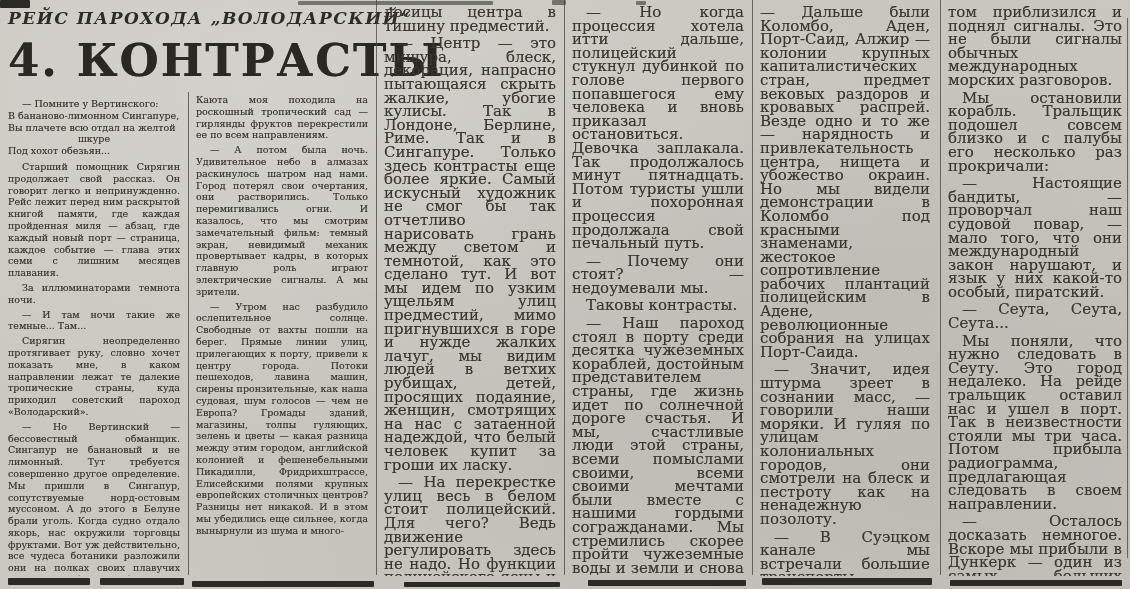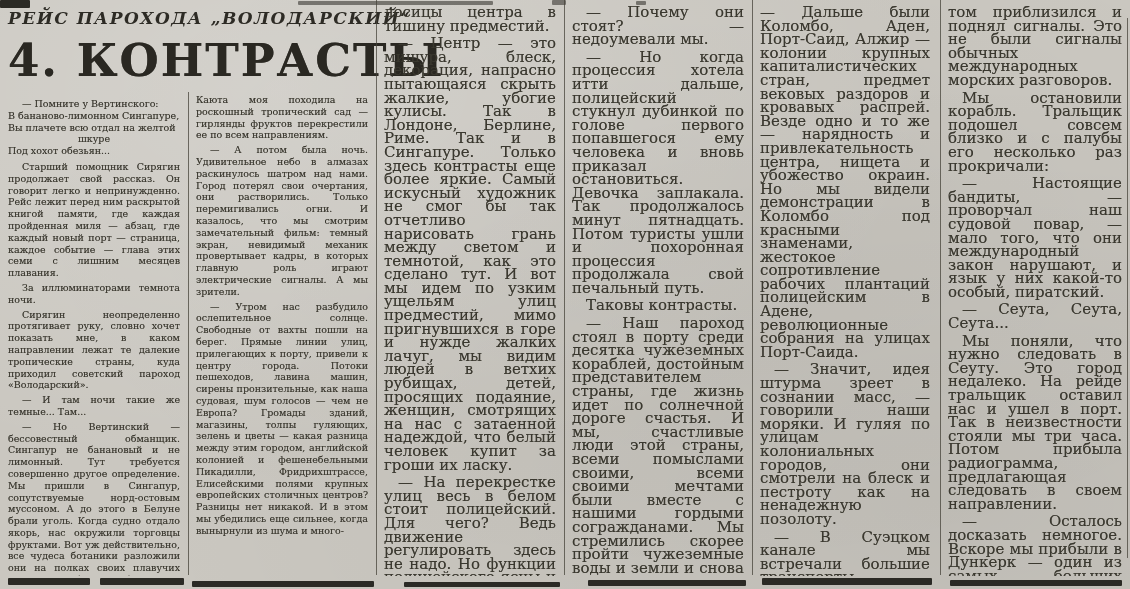--- a/index.html
+++ b/index.html
@@ -85,8 +85,8 @@
       <p class="">— На перекрестке улиц весь в белом стоит полицейский. Для чего? Ведь движение регулировать здесь не надо. Но функции полицейского ясны и несложны. В этом мы вскоре убедились сами. По улице медленно продвигалась похоронная процессия. Несколько человек шли за гробом. Высокая женщина с маленькой девочкой на руках шла впереди всех. Это была, очевидно, жена умершего. Но она не плакала. Лицо было безучастно, как маска, будто в последний путь она провожала чужого ей человека. Глаза смотрели строго в одну невидимую точку. И страшно звучал в этой тишине детский смех ребенка, не понимающего еще всего ужаса своего положения.</p>
     </div>
   <div class="col" style="left:572px;top:6px;width:172px;height:570px;">
+      <p class="">— Но когда процессия хотела итти дальше, полицейский стукнул дубинкой по голове первого попавшегося ему человека и вновь приказал остановиться. Девочка заплакала. Так продолжалось минут пятнадцать. Потом туристы ушли и похоронная процессия продолжала свой печальный путь.</p>
       <p class="">— Почему они стоят? — недоумевали мы.</p>
-      <p class="">— Но когда процессия хотела итти дальше, полицейский стукнул дубинкой по голове первого попавшегося ему человека и вновь приказал остановиться. Девочка заплакала. Так продолжалось минут пятнадцать. Потом туристы ушли и похоронная процессия продолжала свой печальный путь.</p>
       <p class="">Таковы контрасты.</p>
       <p class="">— Наш пароход стоял в порту среди десятка чужеземных кораблей, достойным представителем страны, где жизнь идет по солнечной дороге счастья. И мы, счастливые люди этой страны, всеми помыслами своими, всеми своими мечтами были вместе с нашими гордыми согражданами. Мы стремились скорее пройти чужеземные воды и земли и снова почувствовать горячее, благородное дыхание нашей великой Родины. Вот почему, когда во время рейса обнаружилась течь котлов, судно не остановилось. Пароход продолжал путь, а моряки по три-четыре вахты, не покидая машин, исправляли повреждения.</p>
     </div>

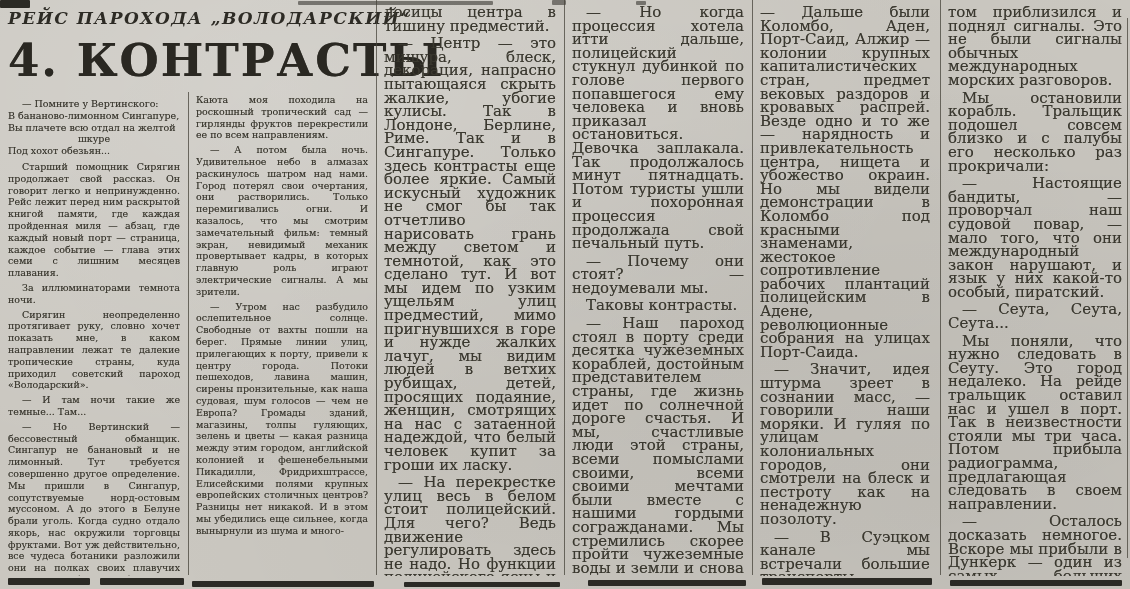--- a/index.html
+++ b/index.html
@@ -70,8 +70,8 @@
       </div>
       <p class="">Старший помощник Сирягин продолжает свой рассказ. Он говорит легко и непринужденно. Рейс лежит перед ним раскрытой книгой памяти, где каждая пройденная миля — абзац, где каждый новый порт — страница, каждое событие — глава этих семи с лишним месяцев плавания.</p>
       <p class="">За иллюминаторами темнота ночи.</p>
+      <p class="">— И там ночи такие же темные... Там...</p>
       <p class="">Сирягин неопределенно протягивает руку, словно хочет показать мне, в каком направлении лежат те далекие тропические страны, куда приходил советский пароход «Володарский».</p>
-      <p class="">— И там ночи такие же темные... Там...</p>
       <p class="">— Но Вертинский — бессовестный обманщик. Сингапур не банановый и не лимонный. Тут требуется совершенно другое определение. Мы пришли в Сингапур, сопутствуемые норд-остовым муссоном. А до этого в Белуне брали уголь. Когда судно отдало якорь, нас окружили торговцы фруктами. Вот уж действительно, все чудеса ботаники разложили они на полках своих плавучих лавок. Тут были и бананы, и апельсины, и многие другие плоды, названия которых я теперь уже не помню.</p>
     </div>
   <div class="col tight" style="left:196px;top:94px;width:172px;height:482px;">

